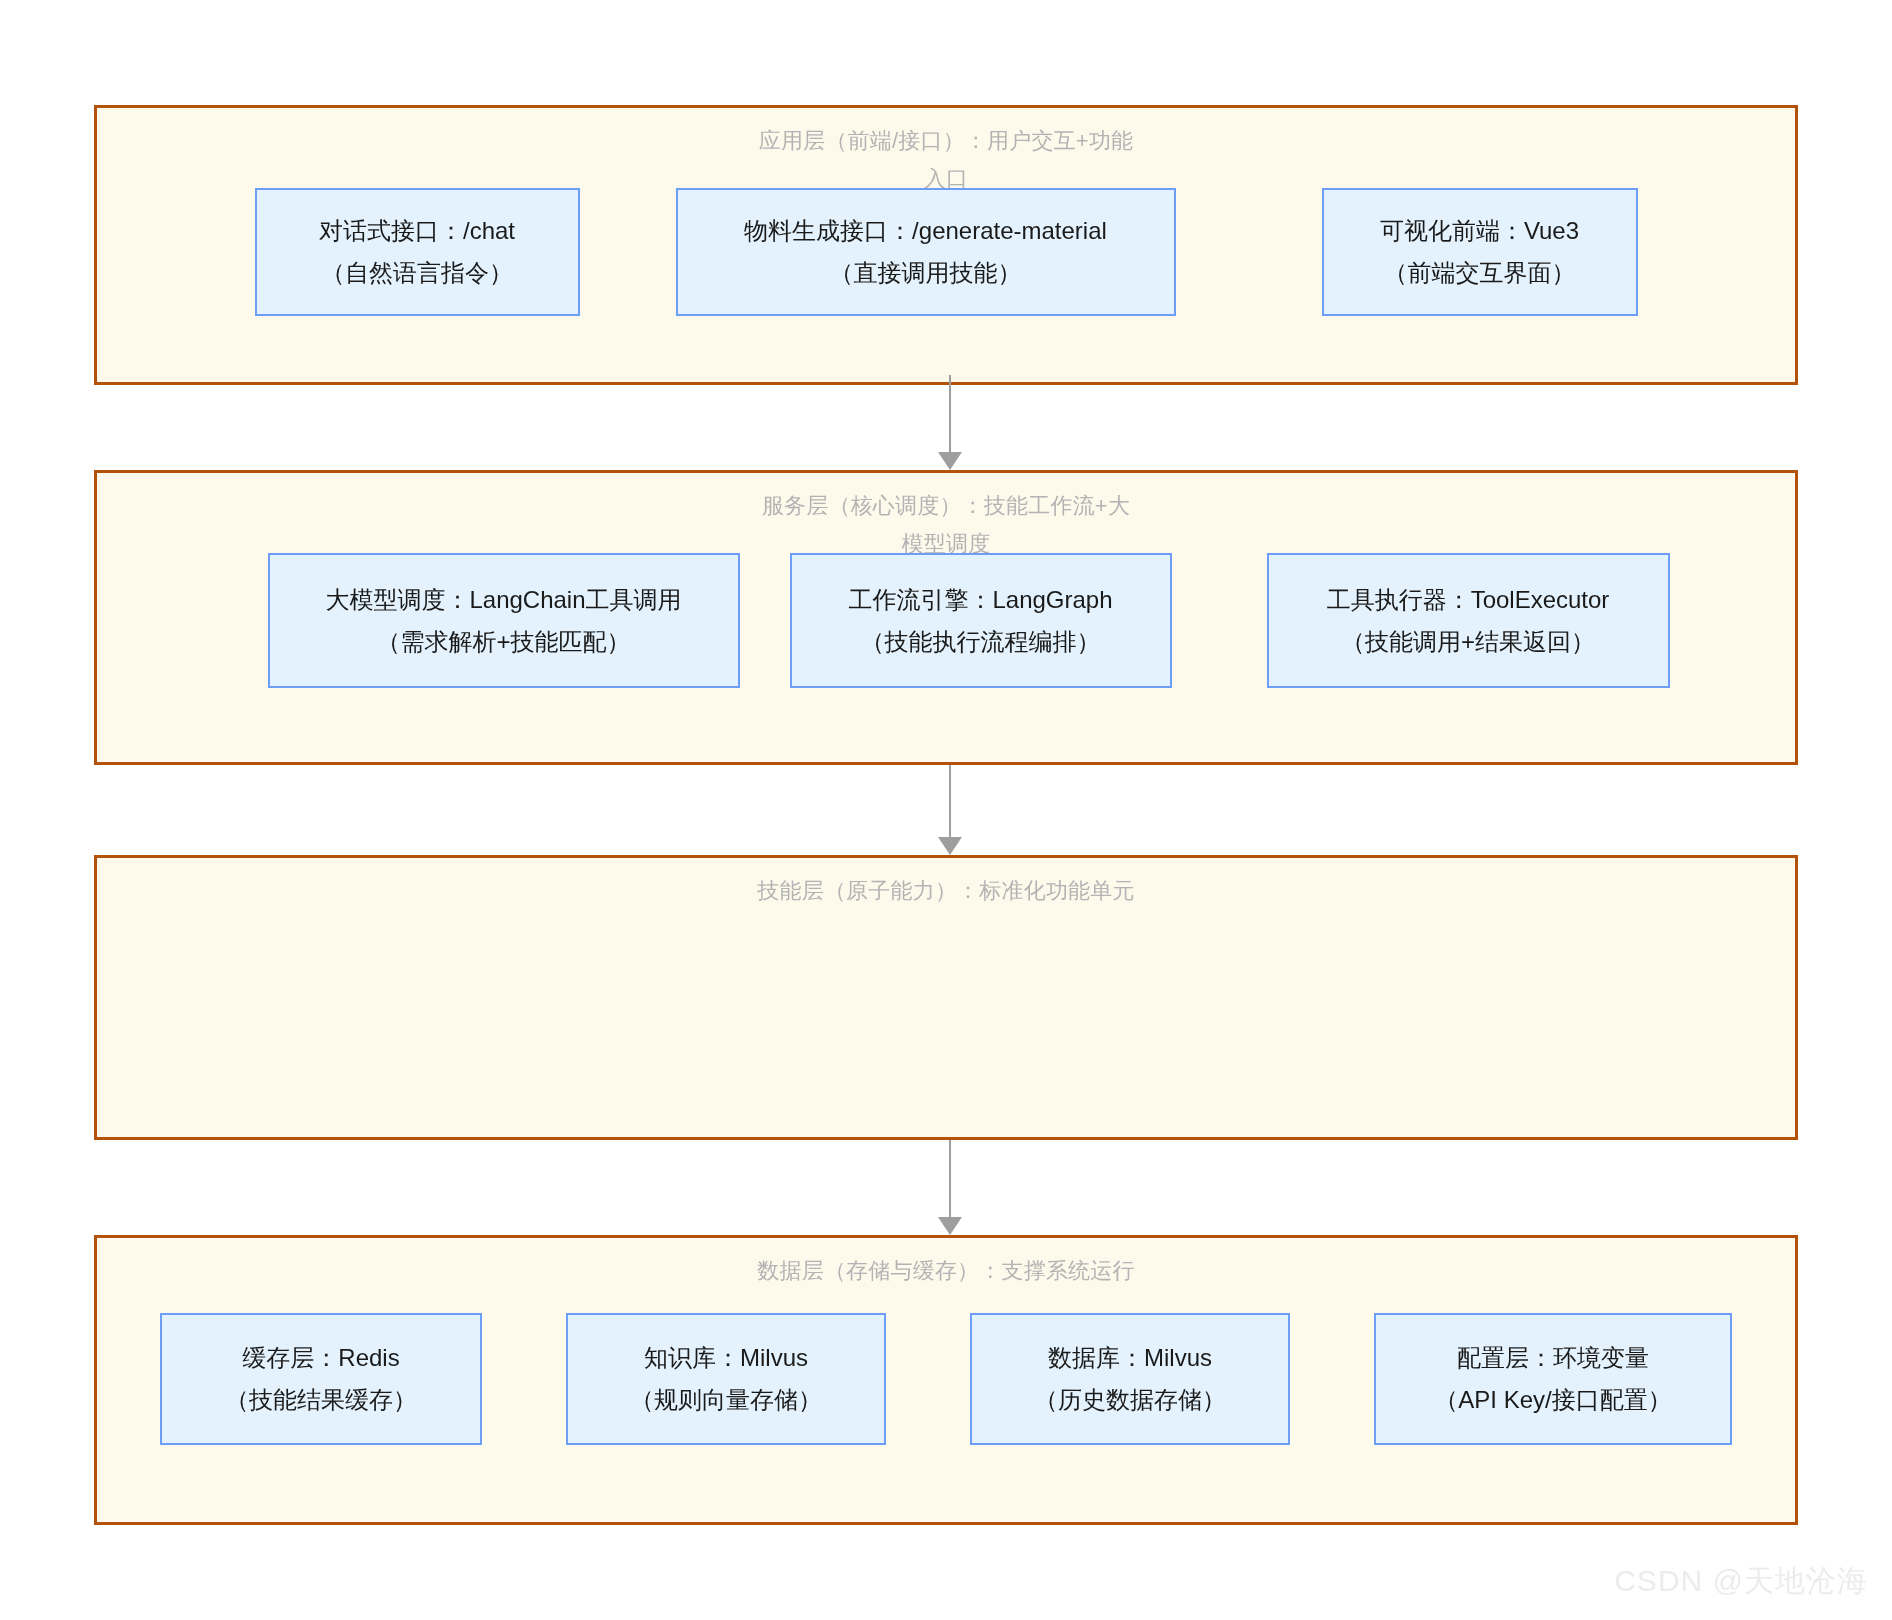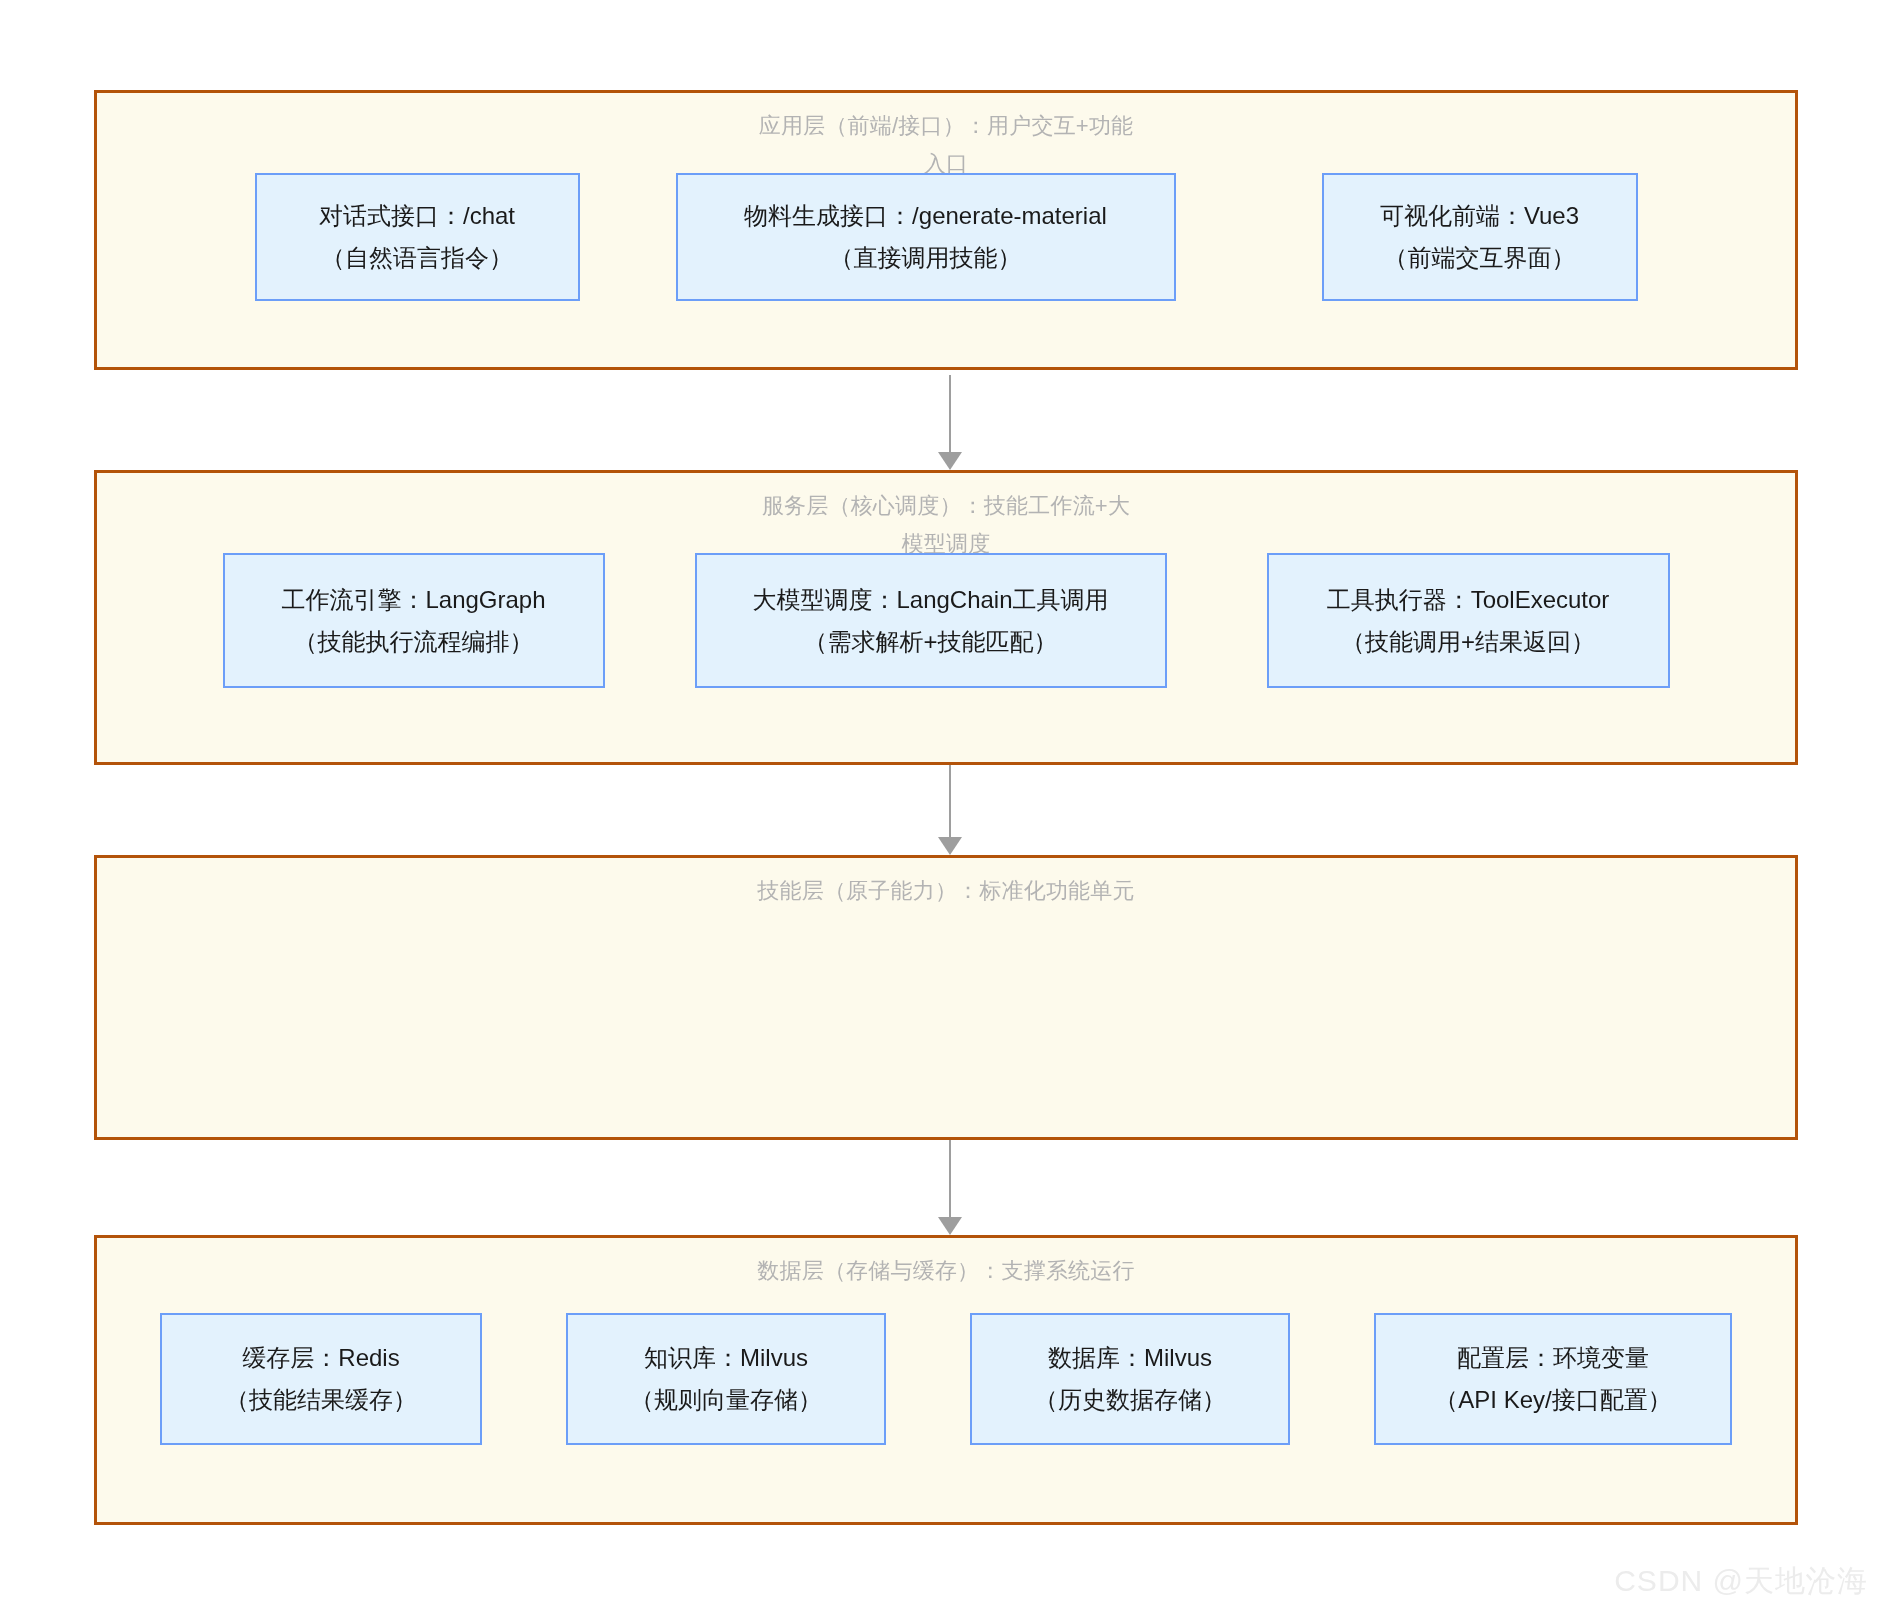--- a/index.html
+++ b/index.html
@@ -111,7 +111,7 @@
 
 <div id="diagram">
 
-  <div class="layer" style="left:94px; top:90px; width:1704px; height:280px;">
+  <div class="layer" style="left:94px; top:105px; width:1704px; height:280px;">
     <div class="layer-title">应用层（前端/接口）：用户交互+功能
 入口</div>
     <div class="node-row" style="top:80px; height:140px;">

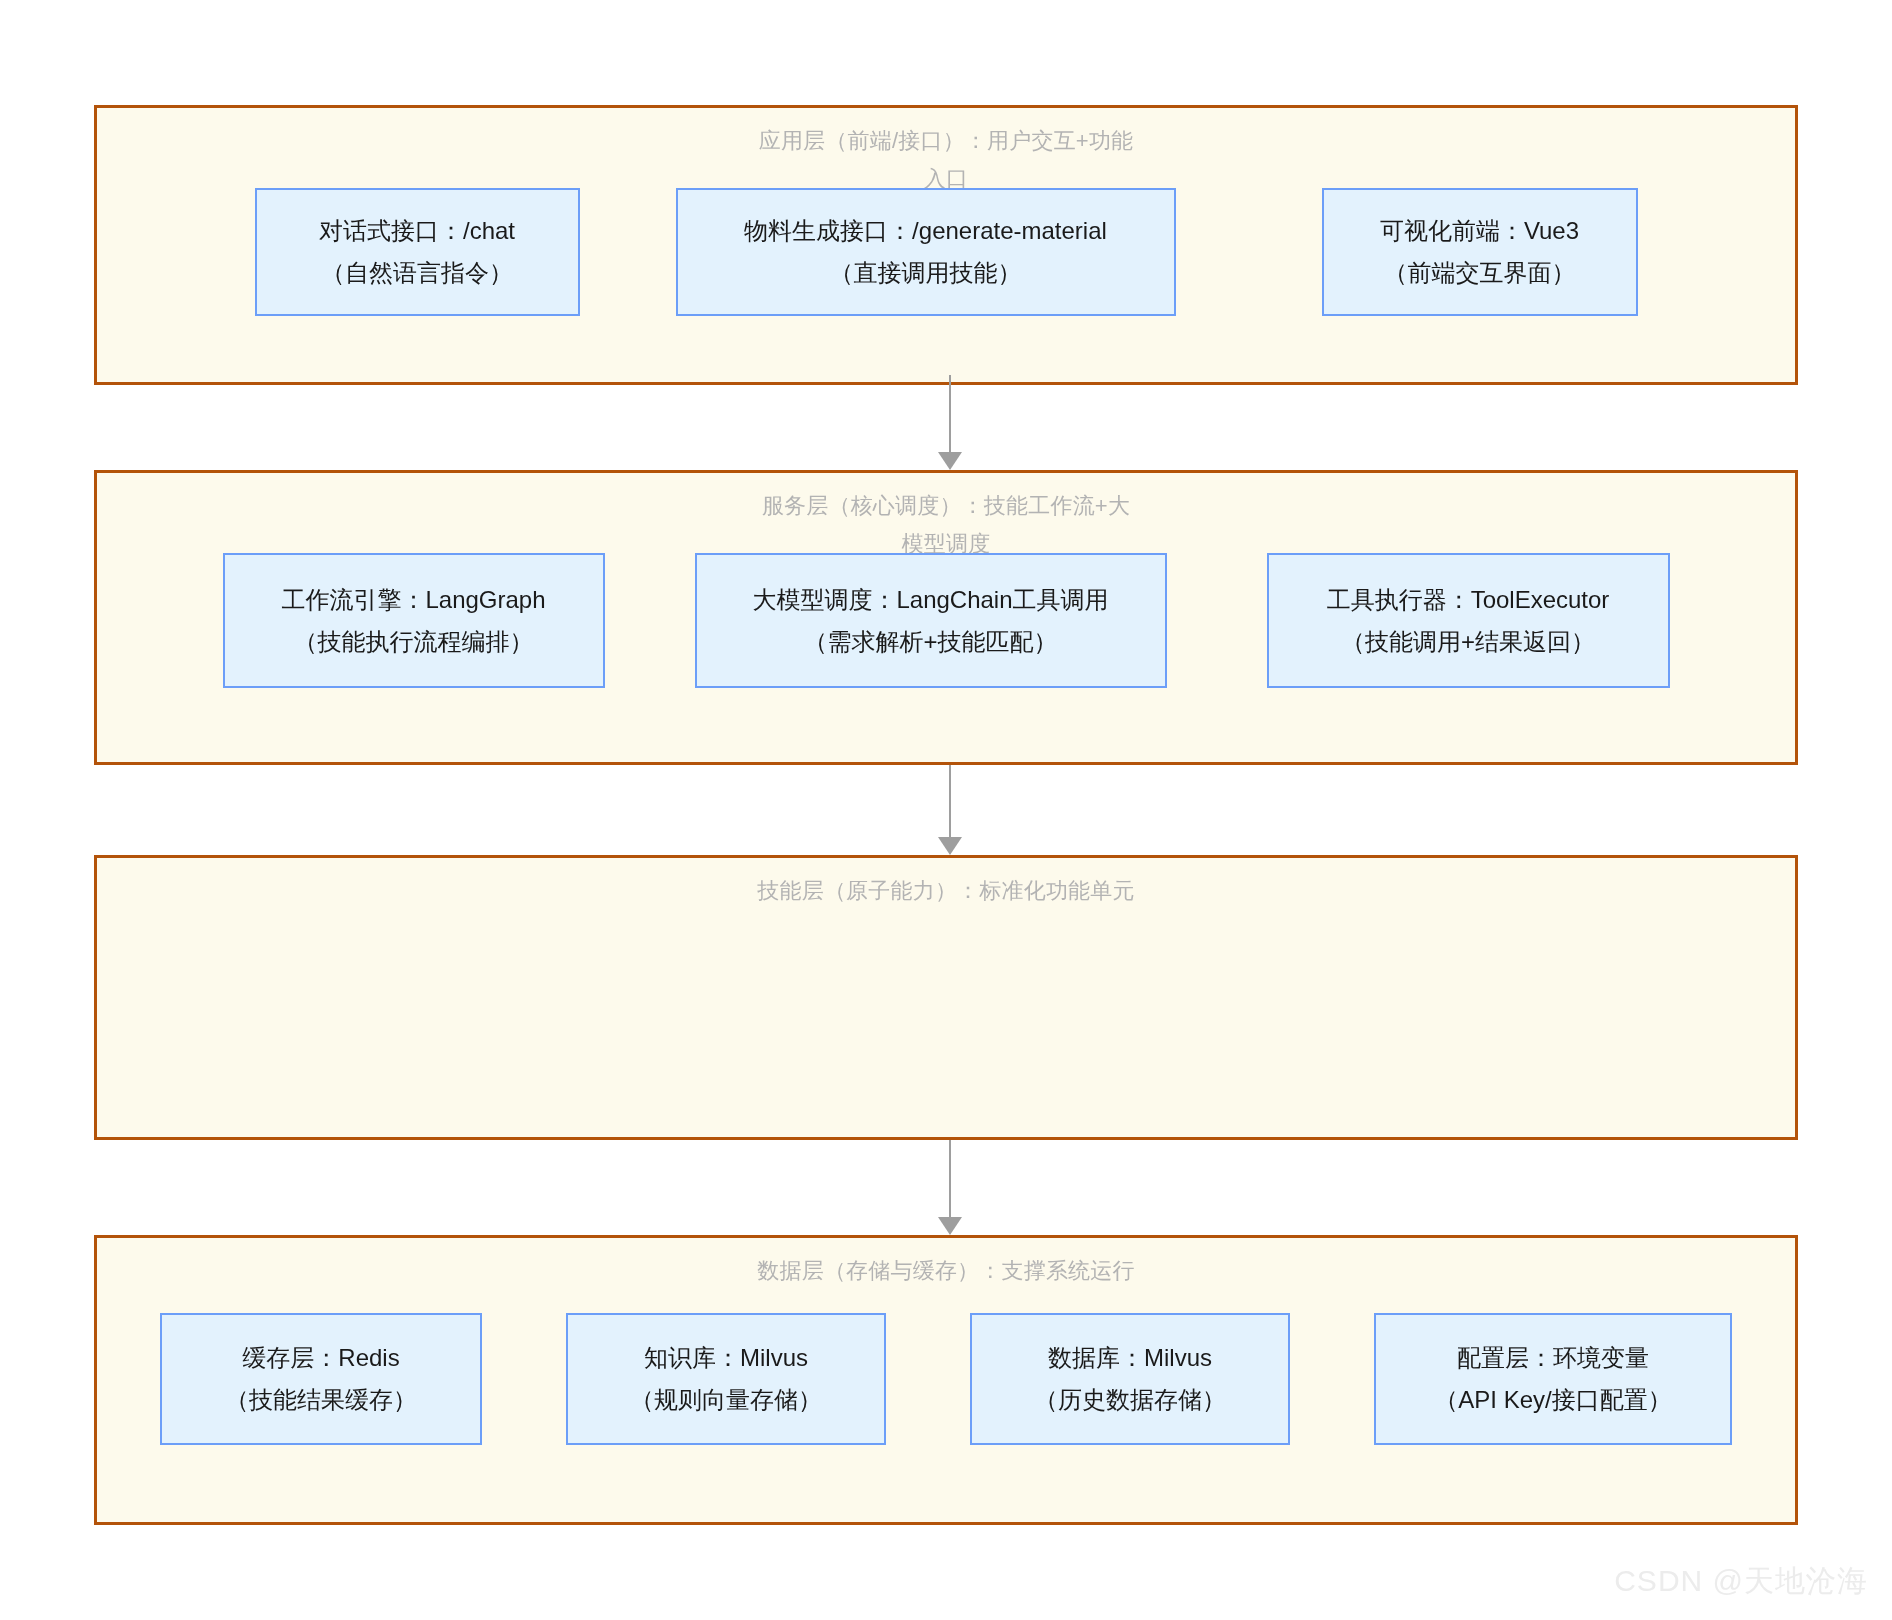--- a/index.html
+++ b/index.html
@@ -139,13 +139,13 @@
     <div class="layer-title">服务层（核心调度）：技能工作流+大
 模型调度</div>
     <div class="node-row" style="top:80px; height:140px;">
+      <div class="node" style="width:472px; height:135px; margin:0 50px 0 45px;">
+        <span class="node-line">大模型调度：LangChain工具调用</span>
+        <span class="node-line">（需求解析+技能匹配）</span>
+      </div>
       <div class="node" style="width:382px; height:135px; margin:0 45px 0 0;">
         <span class="node-line">工作流引擎：LangGraph</span>
         <span class="node-line">（技能执行流程编排）</span>
-      </div>
-      <div class="node" style="width:472px; height:135px; margin:0 50px 0 45px;">
-        <span class="node-line">大模型调度：LangChain工具调用</span>
-        <span class="node-line">（需求解析+技能匹配）</span>
       </div>
       <div class="node" style="width:403px; height:135px; margin:0 0 0 50px;">
         <span class="node-line">工具执行器：ToolExecutor</span>

